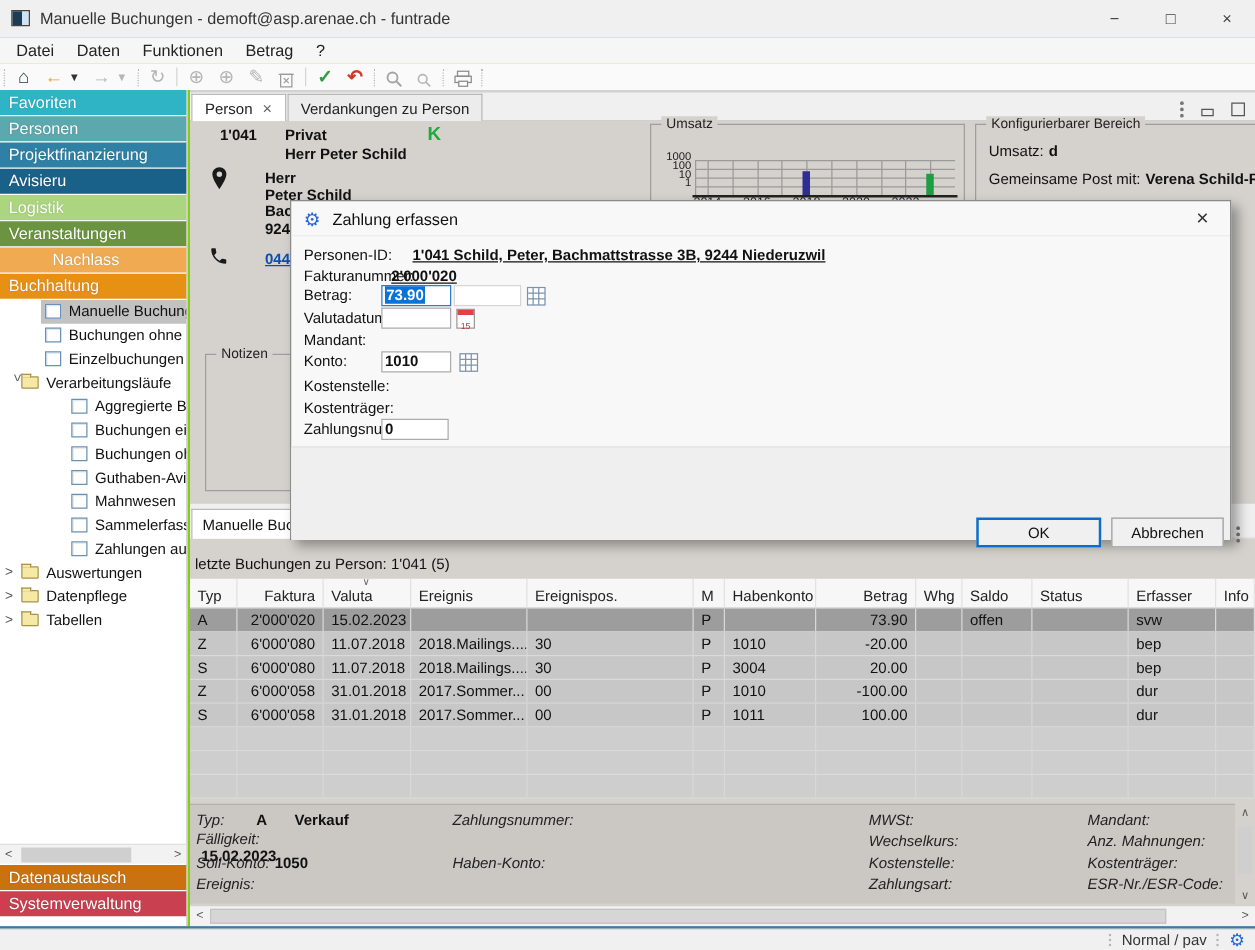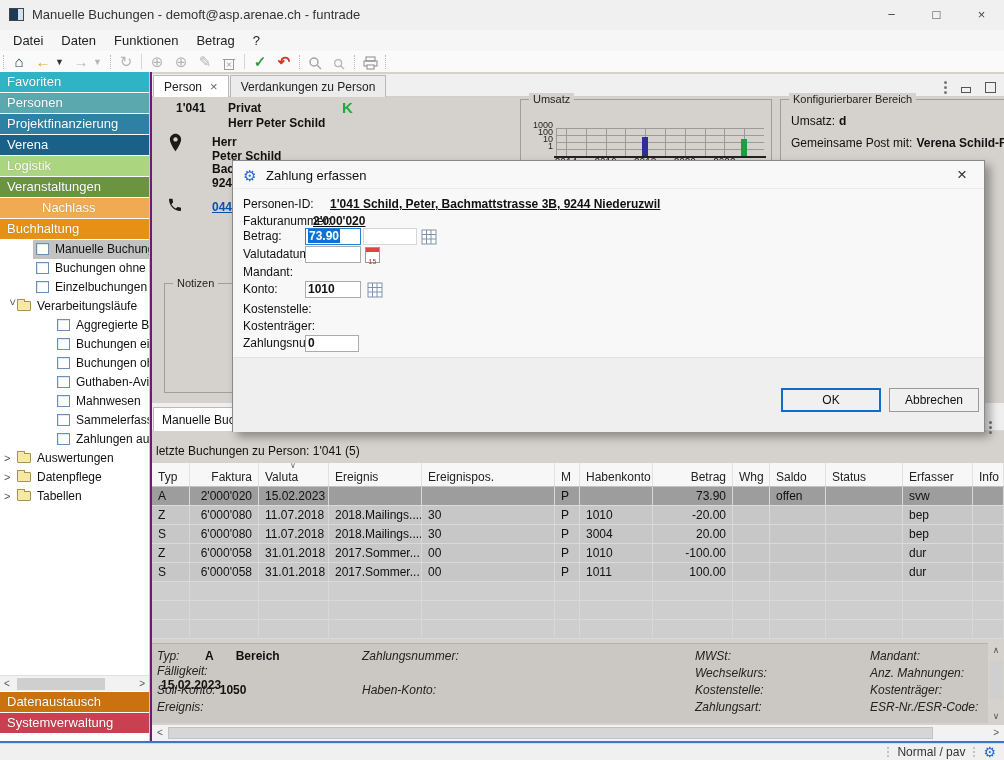--- a/index.html
+++ b/index.html
@@ -4,7 +4,7 @@
 <style>
   * { margin:0; padding:0; box-sizing:border-box; }
   body { font-family:"Liberation Sans", sans-serif; background:#888; }
-  .screen { position:relative; width:1004px; height:760px; background:#701a75; overflow:hidden;
+  .screen { position:relative; width:1004px; height:760px; background:#84cc16; overflow:hidden;
             font-family:"Liberation Sans", sans-serif; font-size:12px; color:#111; }
 
   

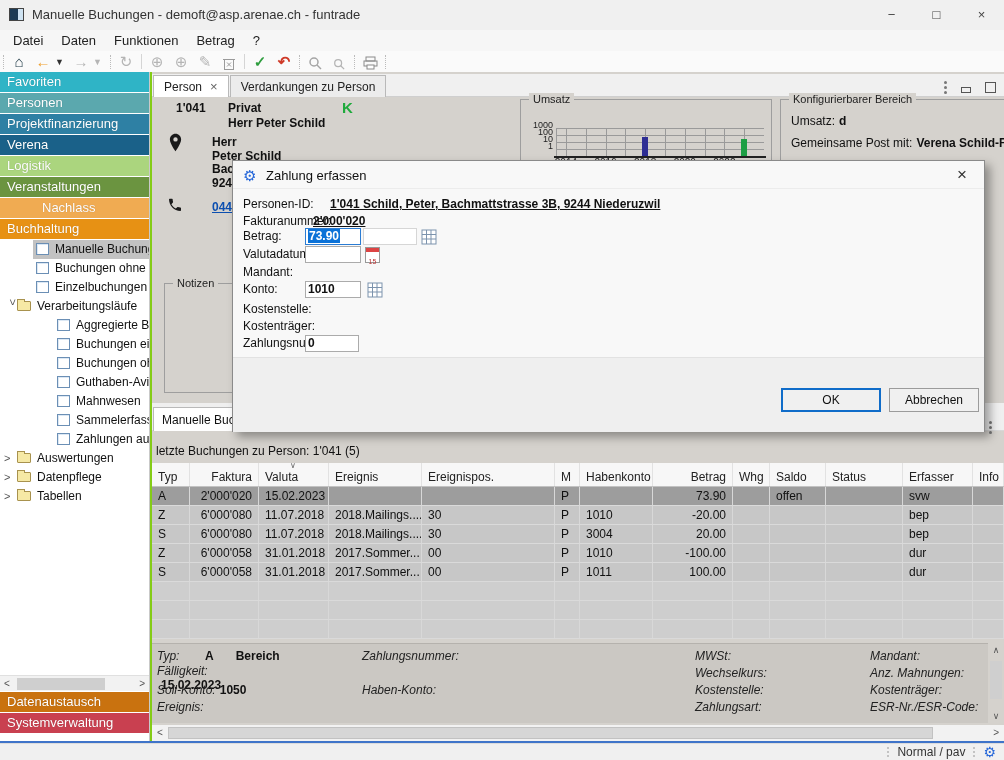--- a/index.html
+++ b/index.html
@@ -246,7 +246,7 @@
         <div class="side-section" style="background: rgb(47, 180, 198);">Favoriten</div>
         <div class="side-section" style="background: rgb(91, 168, 174);">Personen</div>
         <div class="side-section" style="background: rgb(46, 128, 164);">Projektfinanzierung</div>
-        <div class="side-section" style="background: rgb(26, 97, 137);">Verena</div>
+        <div class="side-section" style="background: rgb(26, 97, 137);">Avisieru</div>
         <div class="side-section" style="background: rgb(171, 213, 126);">Logistik</div>
         <div class="side-section" style="background: rgb(107, 148, 64);">Veranstaltungen</div>
         <div class="side-section" style="background: rgb(240, 171, 82); padding-left: 42px;">Nachlass</div>

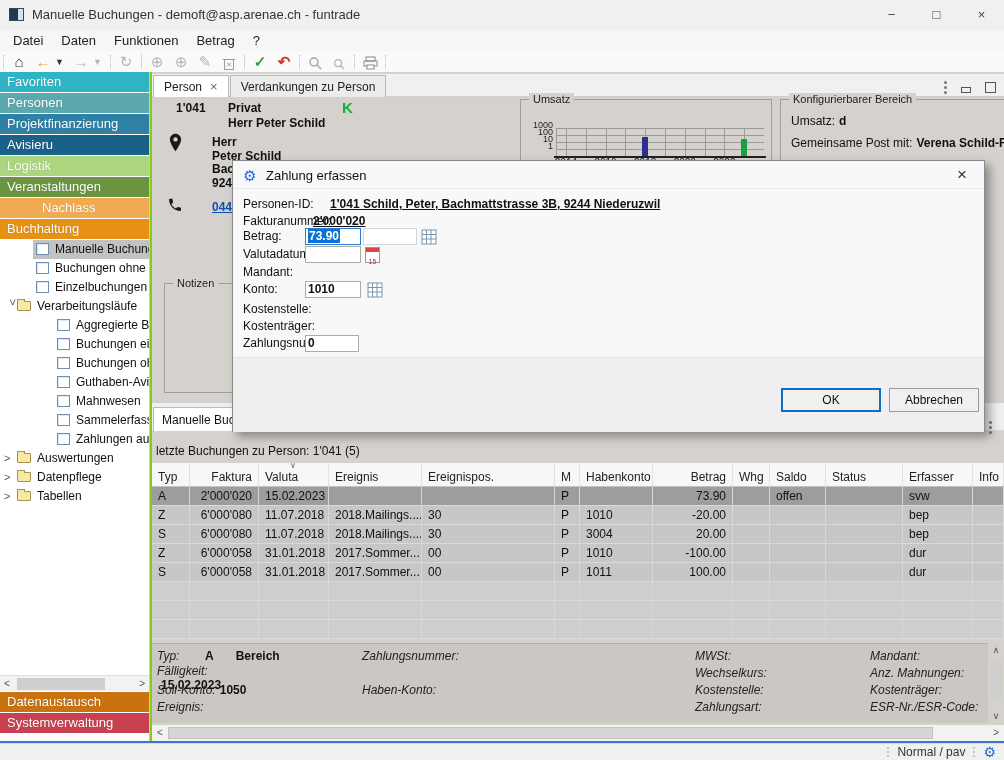--- a/index.html
+++ b/index.html
@@ -169,7 +169,7 @@
   .ic-cal .num { position:absolute; left:0; top:5px; width:100%; text-align:center; font-size:7px; color:#b33; }
   .dlg-footer { position:absolute; left:0; top:196px; width:100%; height:75px; background:#efefef;
                 border-top:1px solid #e2e2e2; }
-  .btn { position:absolute; top:30px; height:24px; text-align:center; line-height:22px; font-size:12px;
+  .btn { position:absolute; top:56px; height:24px; text-align:center; line-height:22px; font-size:12px;
          background:#f0f0f0; border:1px solid #9b9b9b; }
   .btn-ok { left:548px; width:100px; border:2px solid #0f6cc9; line-height:20px; }
   .btn-cancel { left:656px; width:90px; }

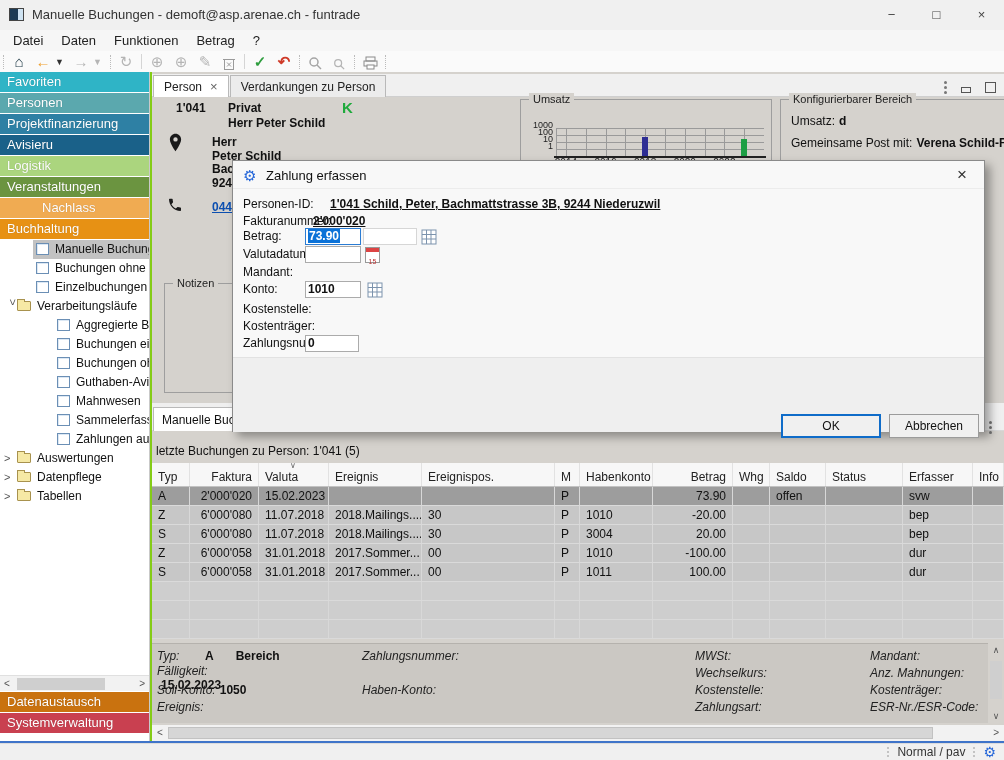--- a/index.html
+++ b/index.html
@@ -562,7 +562,7 @@
         <div class="drow" style="left: 5px; top: 5px; width: 200px;">
           <span class="dlab" style="min-width: 44px;">Typ:</span>
           <span class="dval" style="margin-left: 4px;">A</span>
-          <span class="dextra">Bereich</span>
+          <span class="dextra">Verkauf</span>
         </div>
         <div class="drow" style="left: 5px; top: 20px; width: 200px; flex-direction: column;">
           <span class="dlab" style="min-width: 44px;">Fälligkeit:</span>

